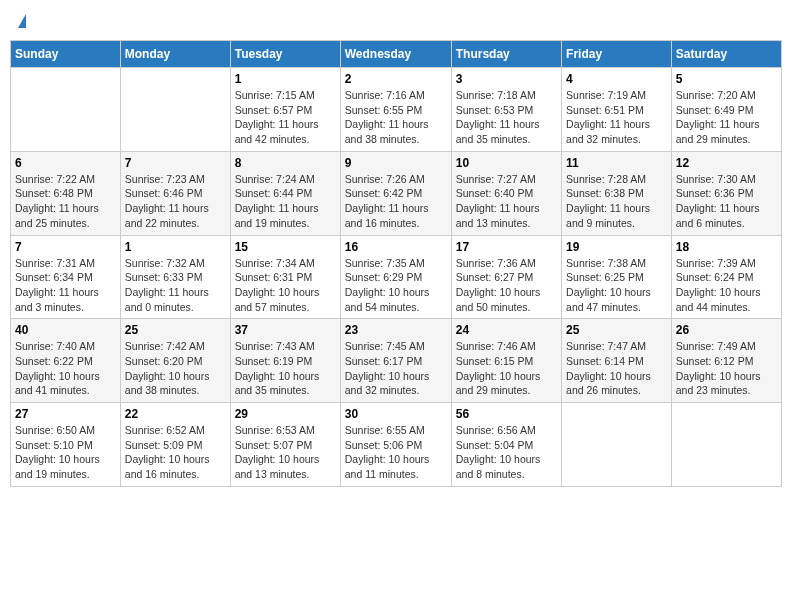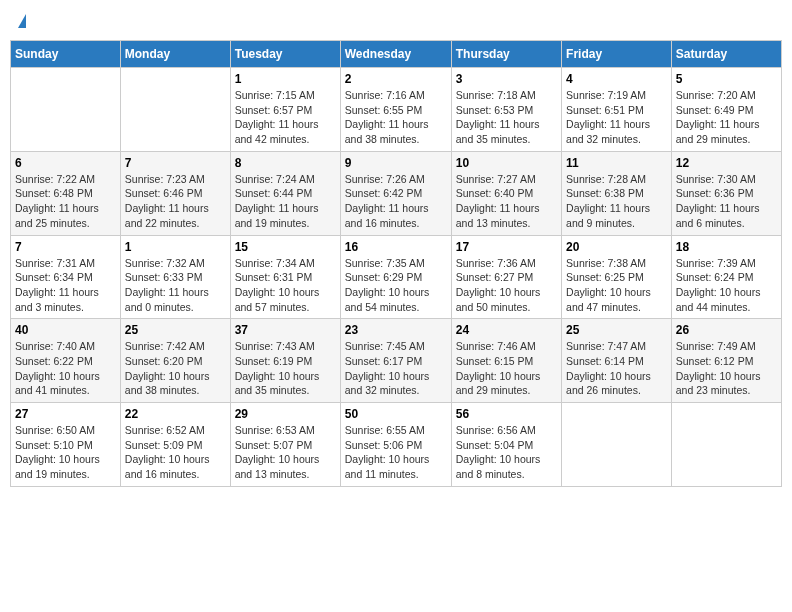--- a/index.html
+++ b/index.html
@@ -206,7 +206,7 @@
           <div class="day-detail">Sunrise: 7:36 AM<br>Sunset: 6:27 PM<br>Daylight: 10 hours and 50 minutes.</div>
         </td>
         <td>
-          <span class="day-num">20</span>
+          <span class="day-num">19</span>
           <div class="day-detail">Sunrise: 7:38 AM<br>Sunset: 6:25 PM<br>Daylight: 10 hours and 47 minutes.</div>
         </td>
         <td>

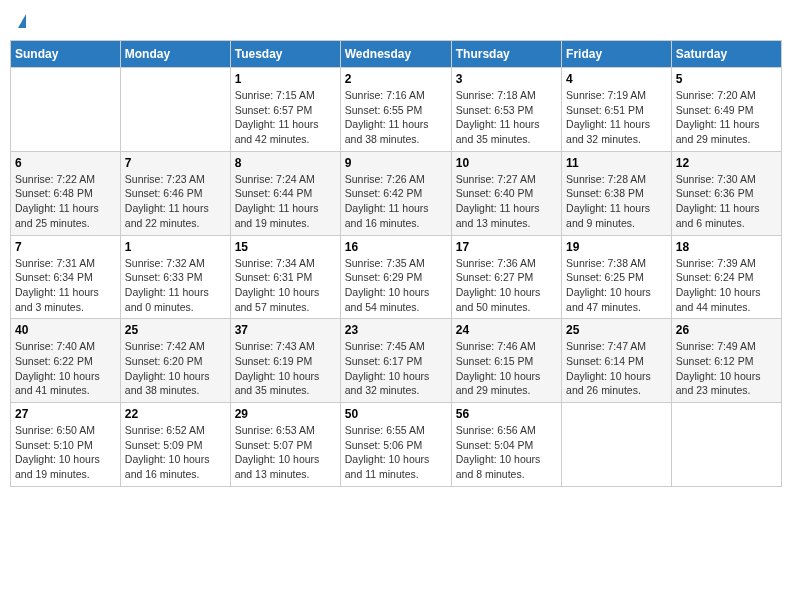--- a/index.html
+++ b/index.html
@@ -258,7 +258,7 @@
           <div class="day-detail">Sunrise: 6:53 AM<br>Sunset: 5:07 PM<br>Daylight: 10 hours and 13 minutes.</div>
         </td>
         <td>
-          <span class="day-num">50</span>
+          <span class="day-num">30</span>
           <div class="day-detail">Sunrise: 6:55 AM<br>Sunset: 5:06 PM<br>Daylight: 10 hours and 11 minutes.</div>
         </td>
         <td>

